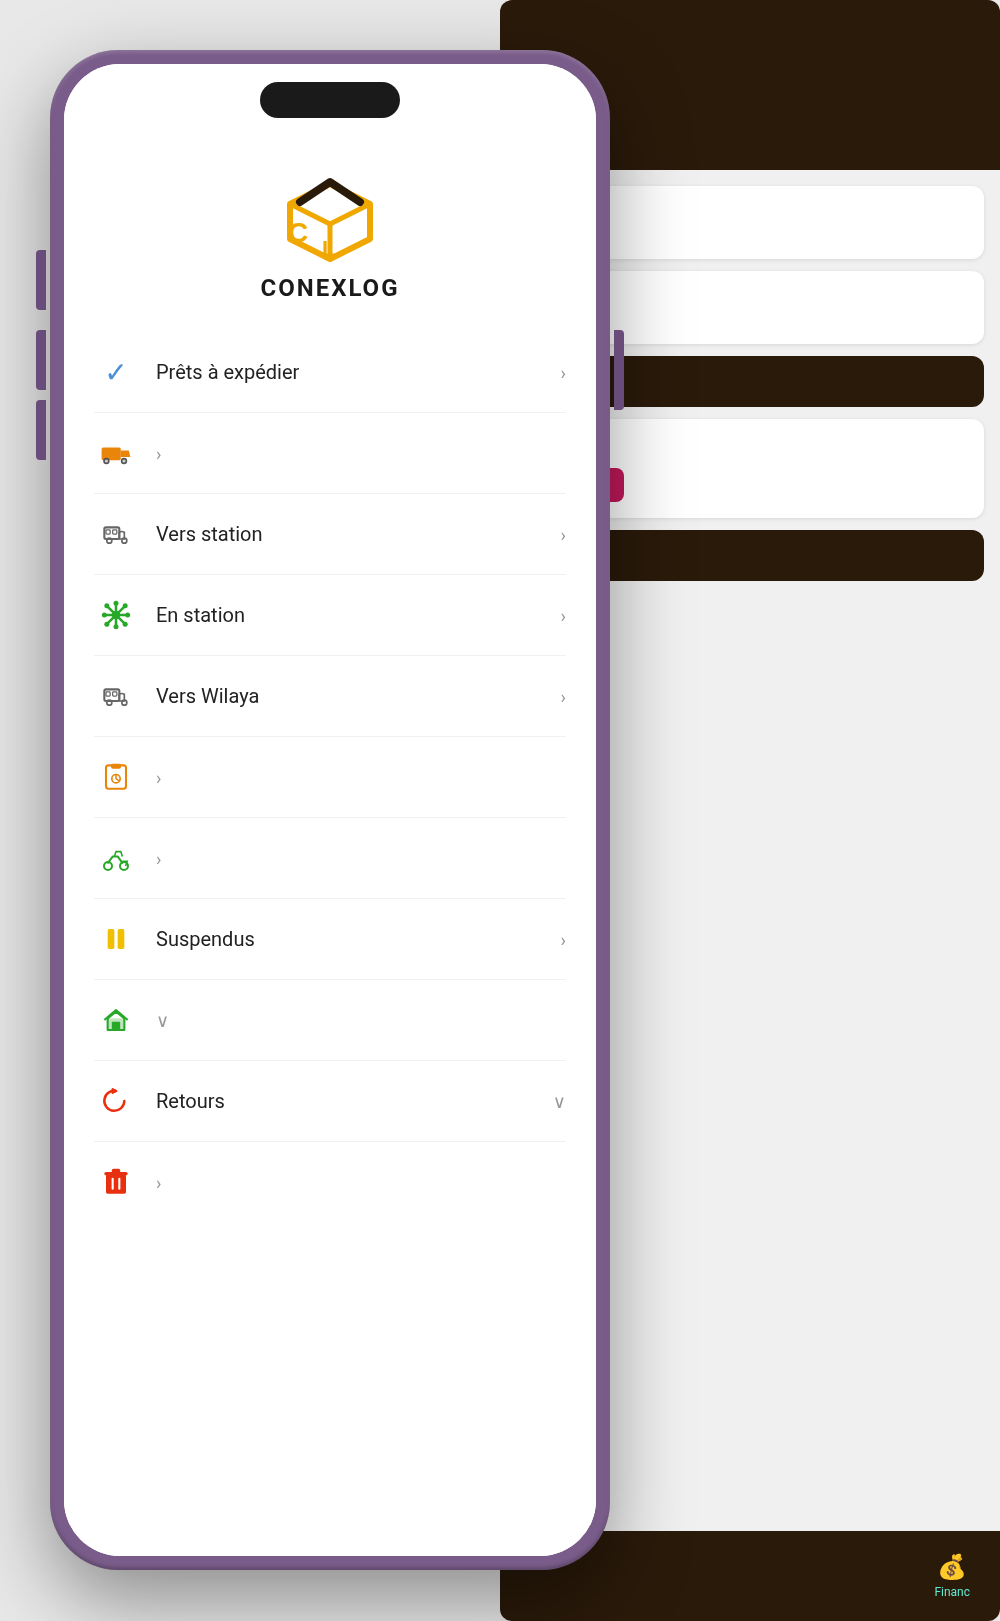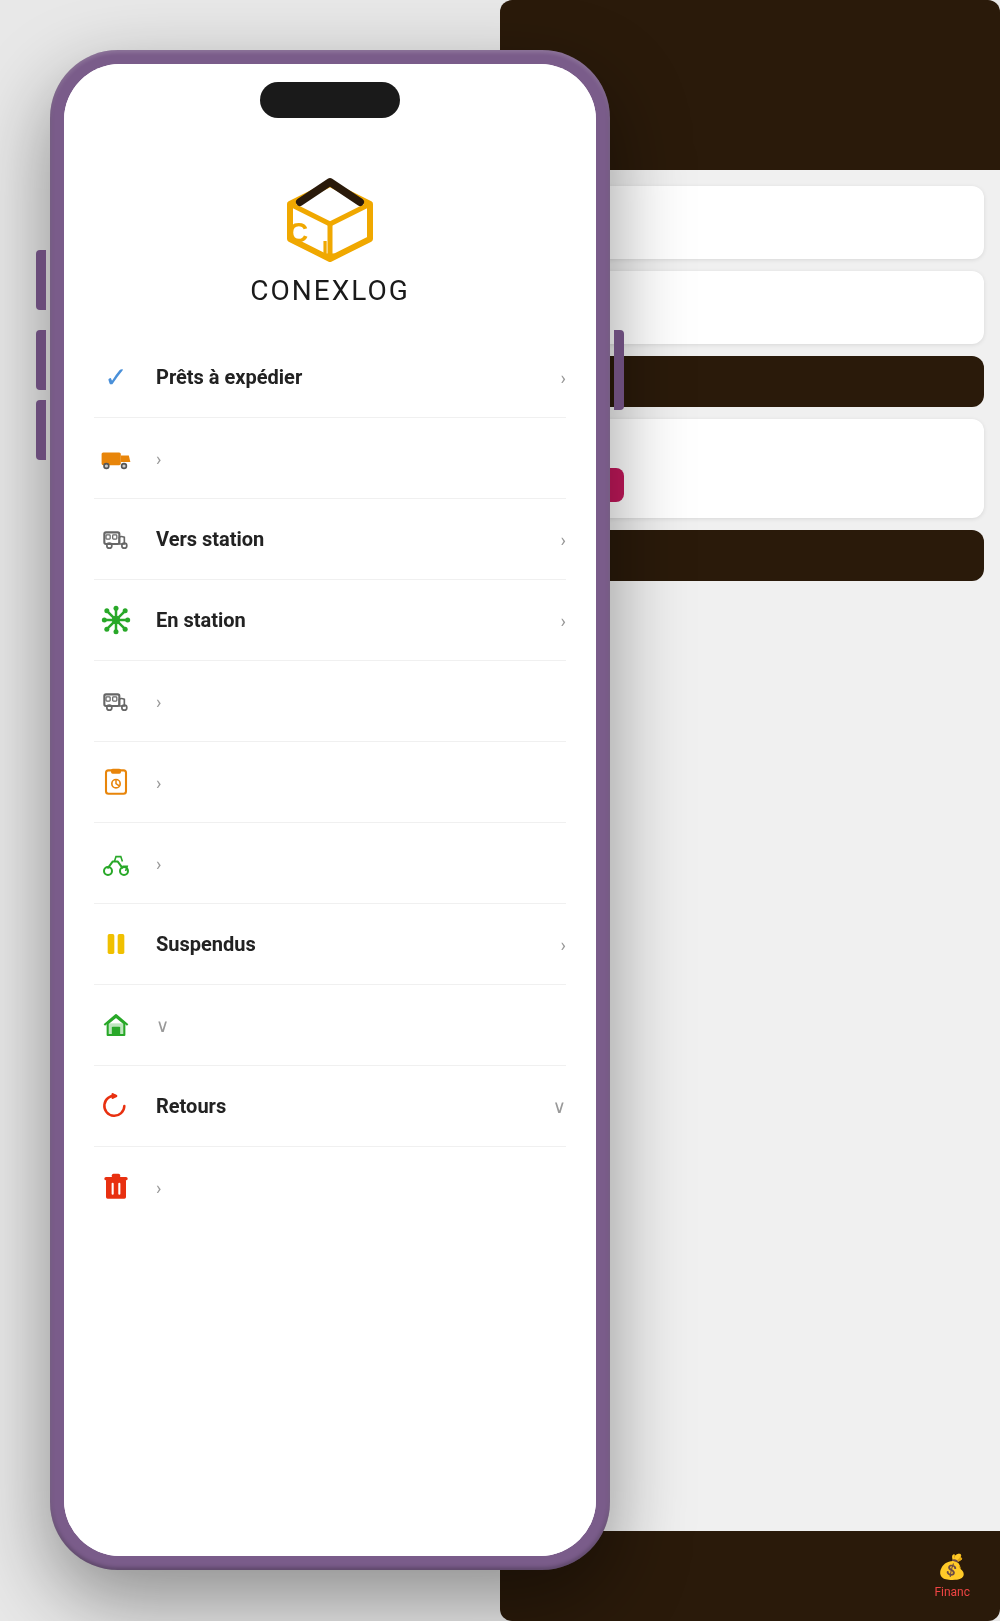--- a/index.html
+++ b/index.html
@@ -208,8 +208,8 @@
     }
 
     .logo-text {
-      font-size: 28px;
-      font-weight: 400;
+      font-size: 24px;
+      font-weight: 700;
       color: #1a1a1a;
       letter-spacing: 2px;
     }

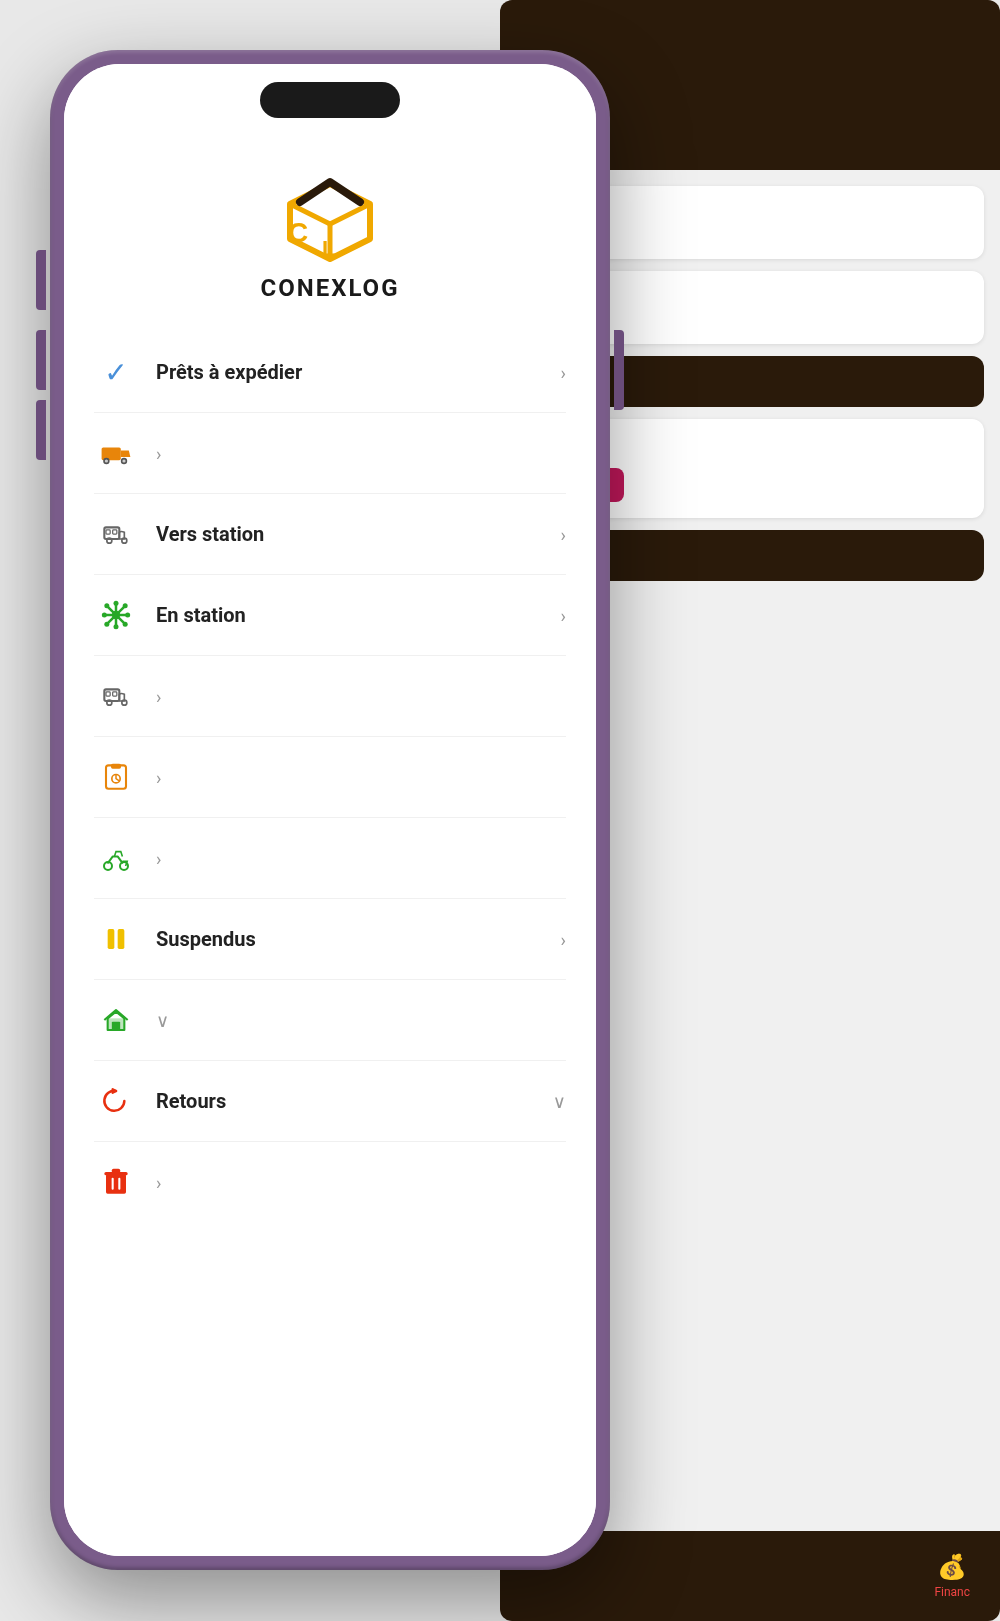--- a/index.html
+++ b/index.html
@@ -248,7 +248,7 @@
       flex: 1;
       font-size: 20px;
       color: #222;
-      font-weight: 700;
+      font-weight: 400;
     }
 
     .menu-chevron {

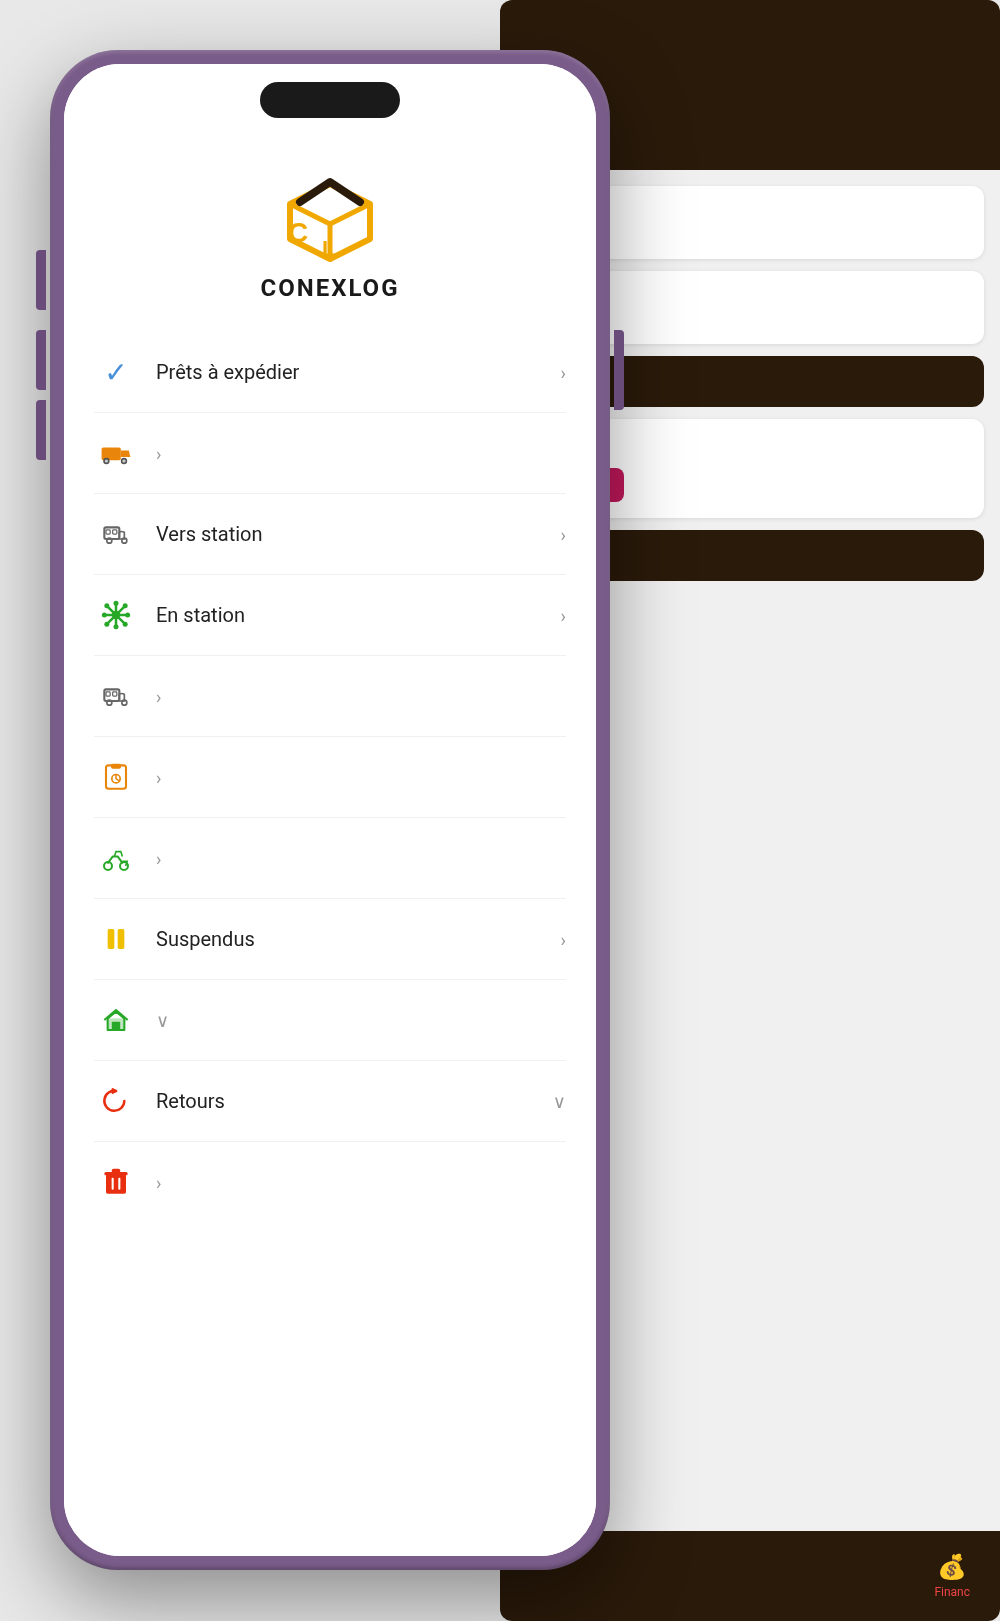--- a/index.html
+++ b/index.html
@@ -394,6 +394,7 @@
                 <circle cx="10" cy="26" r="3" stroke="#666" stroke-width="2" fill="none"></circle>
               </svg>
             </div>
+            <span class="menu-label">Vers Wilaya</span>
             <span class="menu-chevron">›</span>
           </div>
 

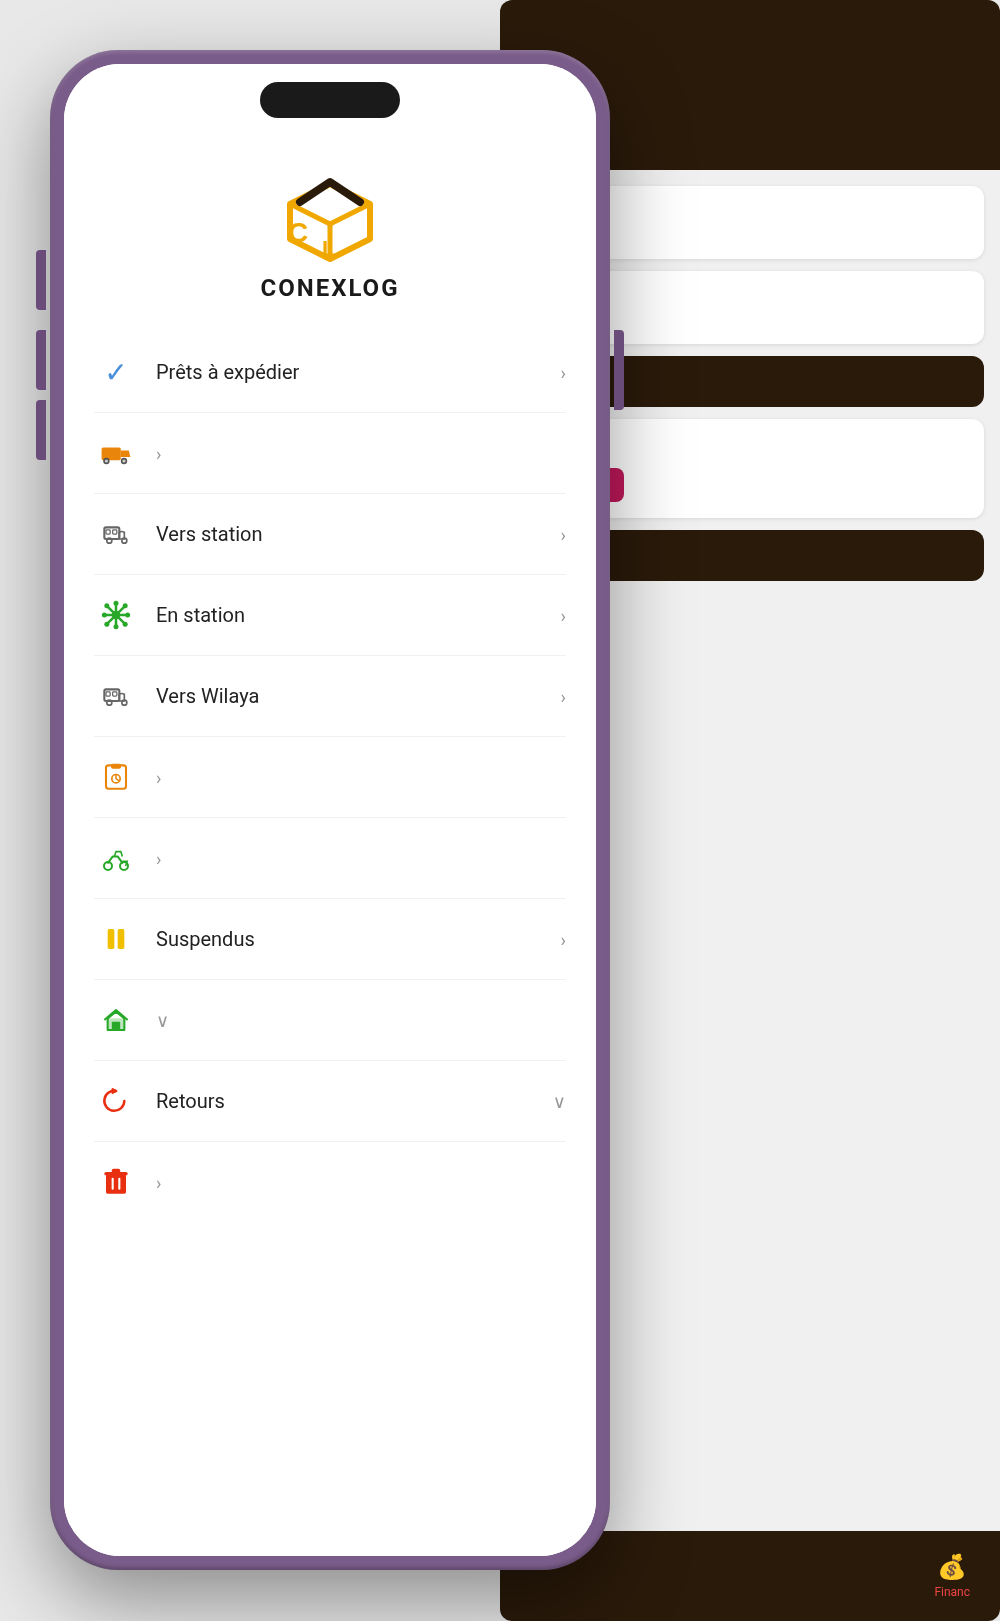--- a/index.html
+++ b/index.html
@@ -117,7 +117,7 @@
 
     .finance-item .fi-label {
       font-size: 12px;
-      color: #ef4444;
+      color: #5eead4;
     }
 
     

